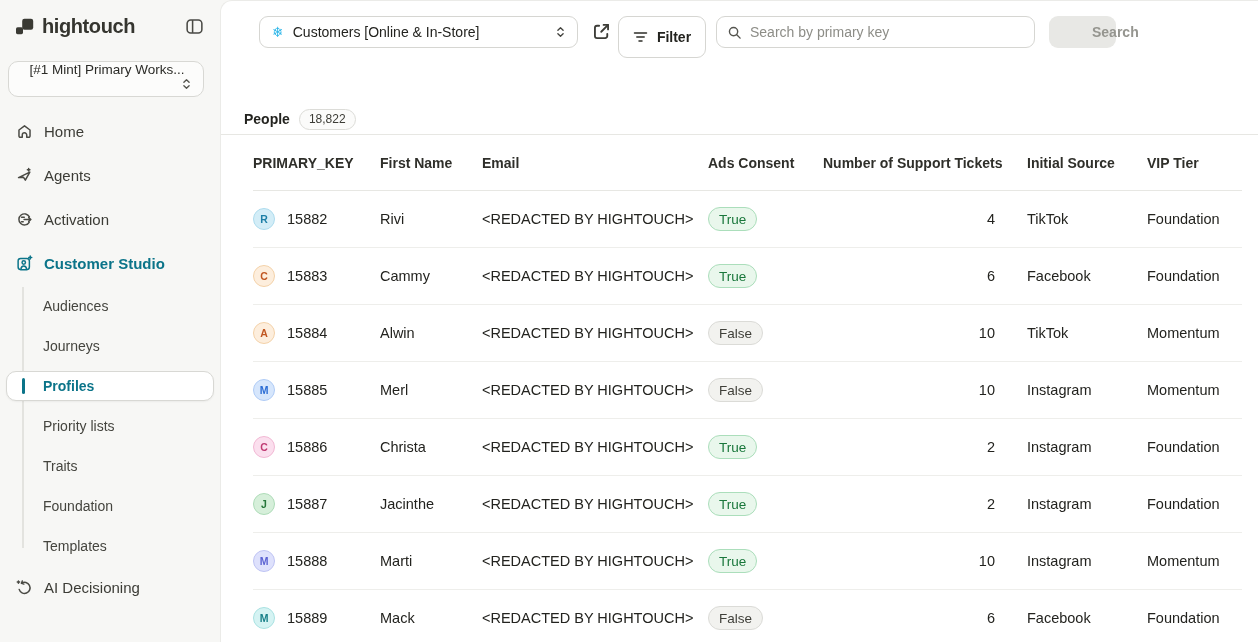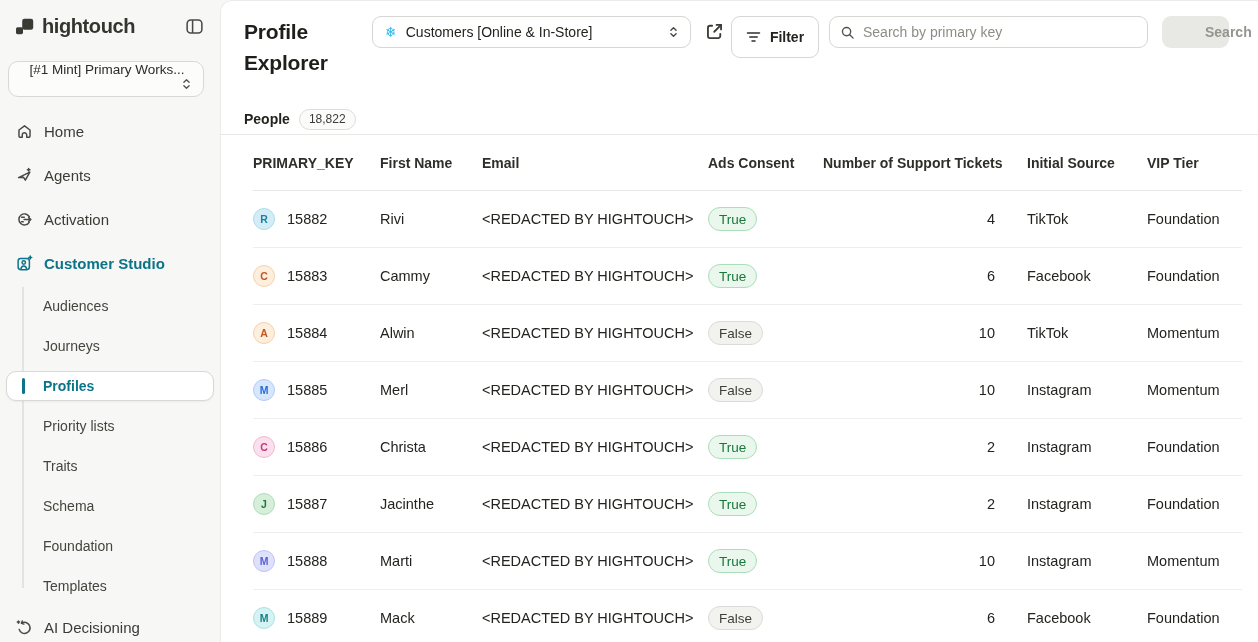--- a/index.html
+++ b/index.html
@@ -241,7 +241,6 @@
 
 <main class="card">
   <div class="topbar">
-    <h1 class="page-title">Profile Explorer</h1>
 
     <div class="dataset">
       <span class="snowflake">❄</span>

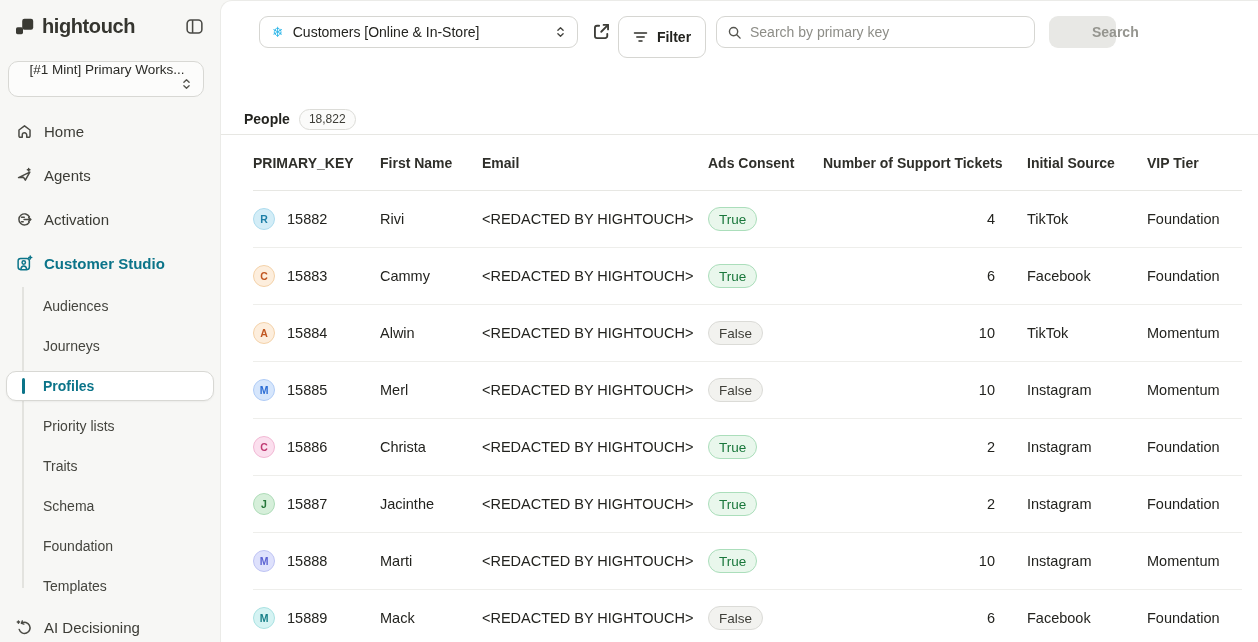--- a/index.html
+++ b/index.html
@@ -216,9 +216,6 @@
         <span>Traits</span>
       </div>
       <div class="sub-item">
-        <span>Schema</span>
-      </div>
-      <div class="sub-item">
         <span>Foundation</span>
       </div>
       <div class="sub-item">

